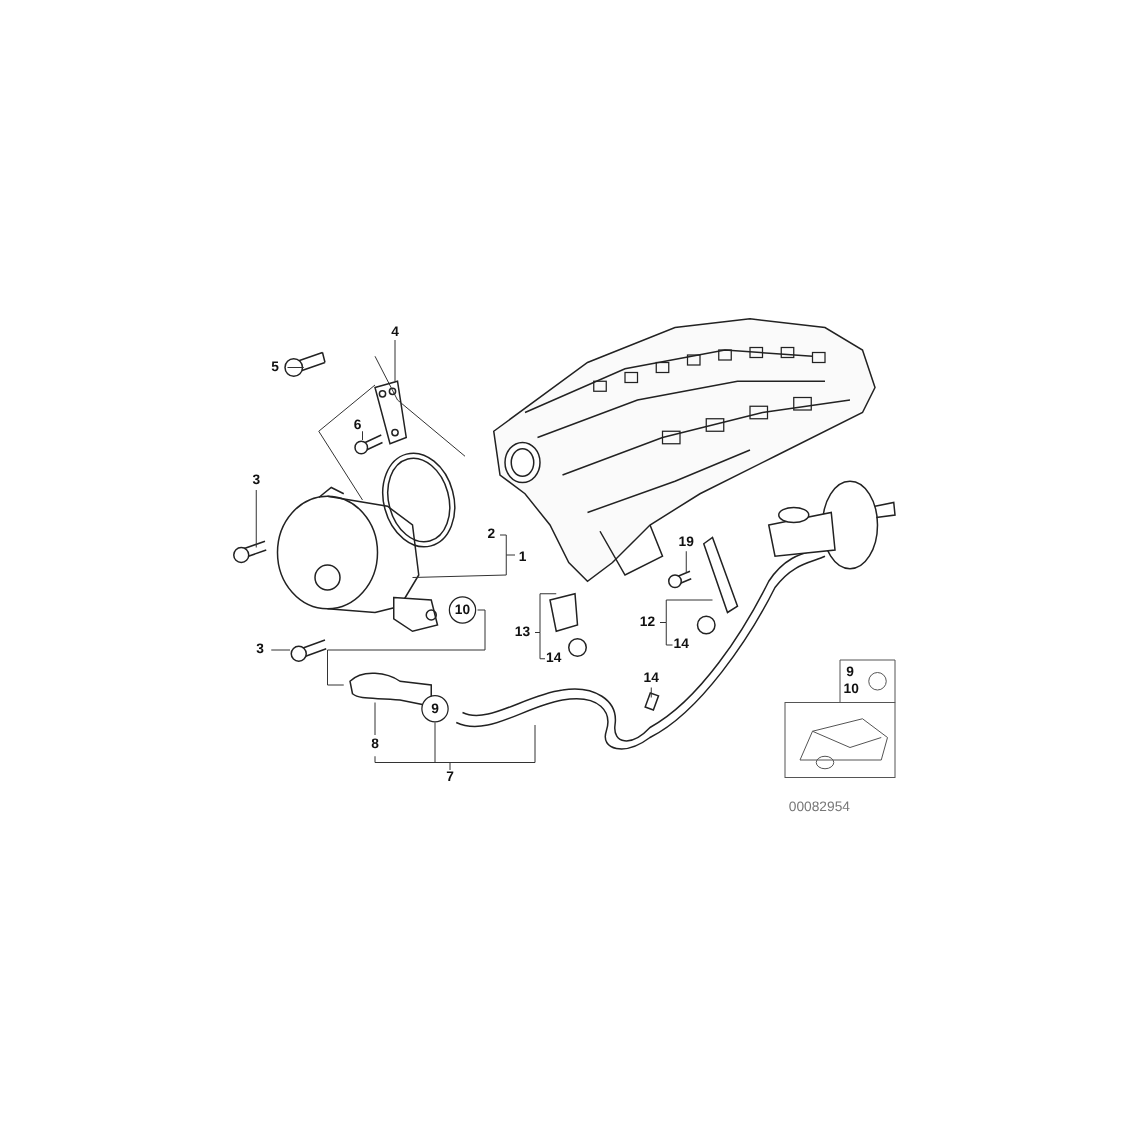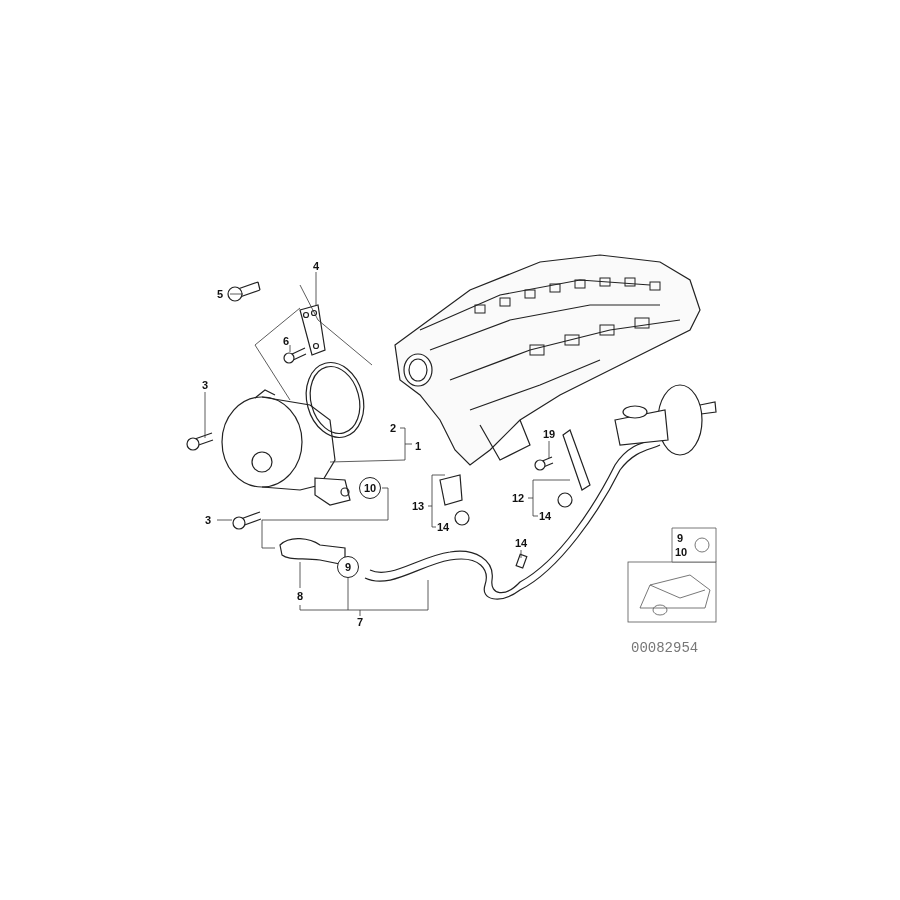--- a/index.html
+++ b/index.html
@@ -7,7 +7,7 @@
   #diagram { position:absolute; left:0; top:0; width:900px; height:900px; }
   .lbl { position:absolute; font-family:"Liberation Sans", sans-serif; font-weight:bold; font-size:11px; color:#111; line-height:1; transform:translate(-50%,-50%); white-space:nowrap; }
   .circ { position:absolute; width:20px; height:20px; border:1.3px solid #222; border-radius:50%; background:#fff; display:flex; align-items:center; justify-content:center; font-weight:bold; font-size:11px; color:#111; transform:translate(-50%,-50%); }
-  .ref { position:absolute; left:631px; top:640px; font-size:14px; color:#777; font-family:Liberation Mono, monospace; }
+  .ref { position:absolute; left:631px; top:640px; font-size:11px; color:#777; font-family:Liberation Sans, sans-serif; }
 </style>
 </head>
 <body>

